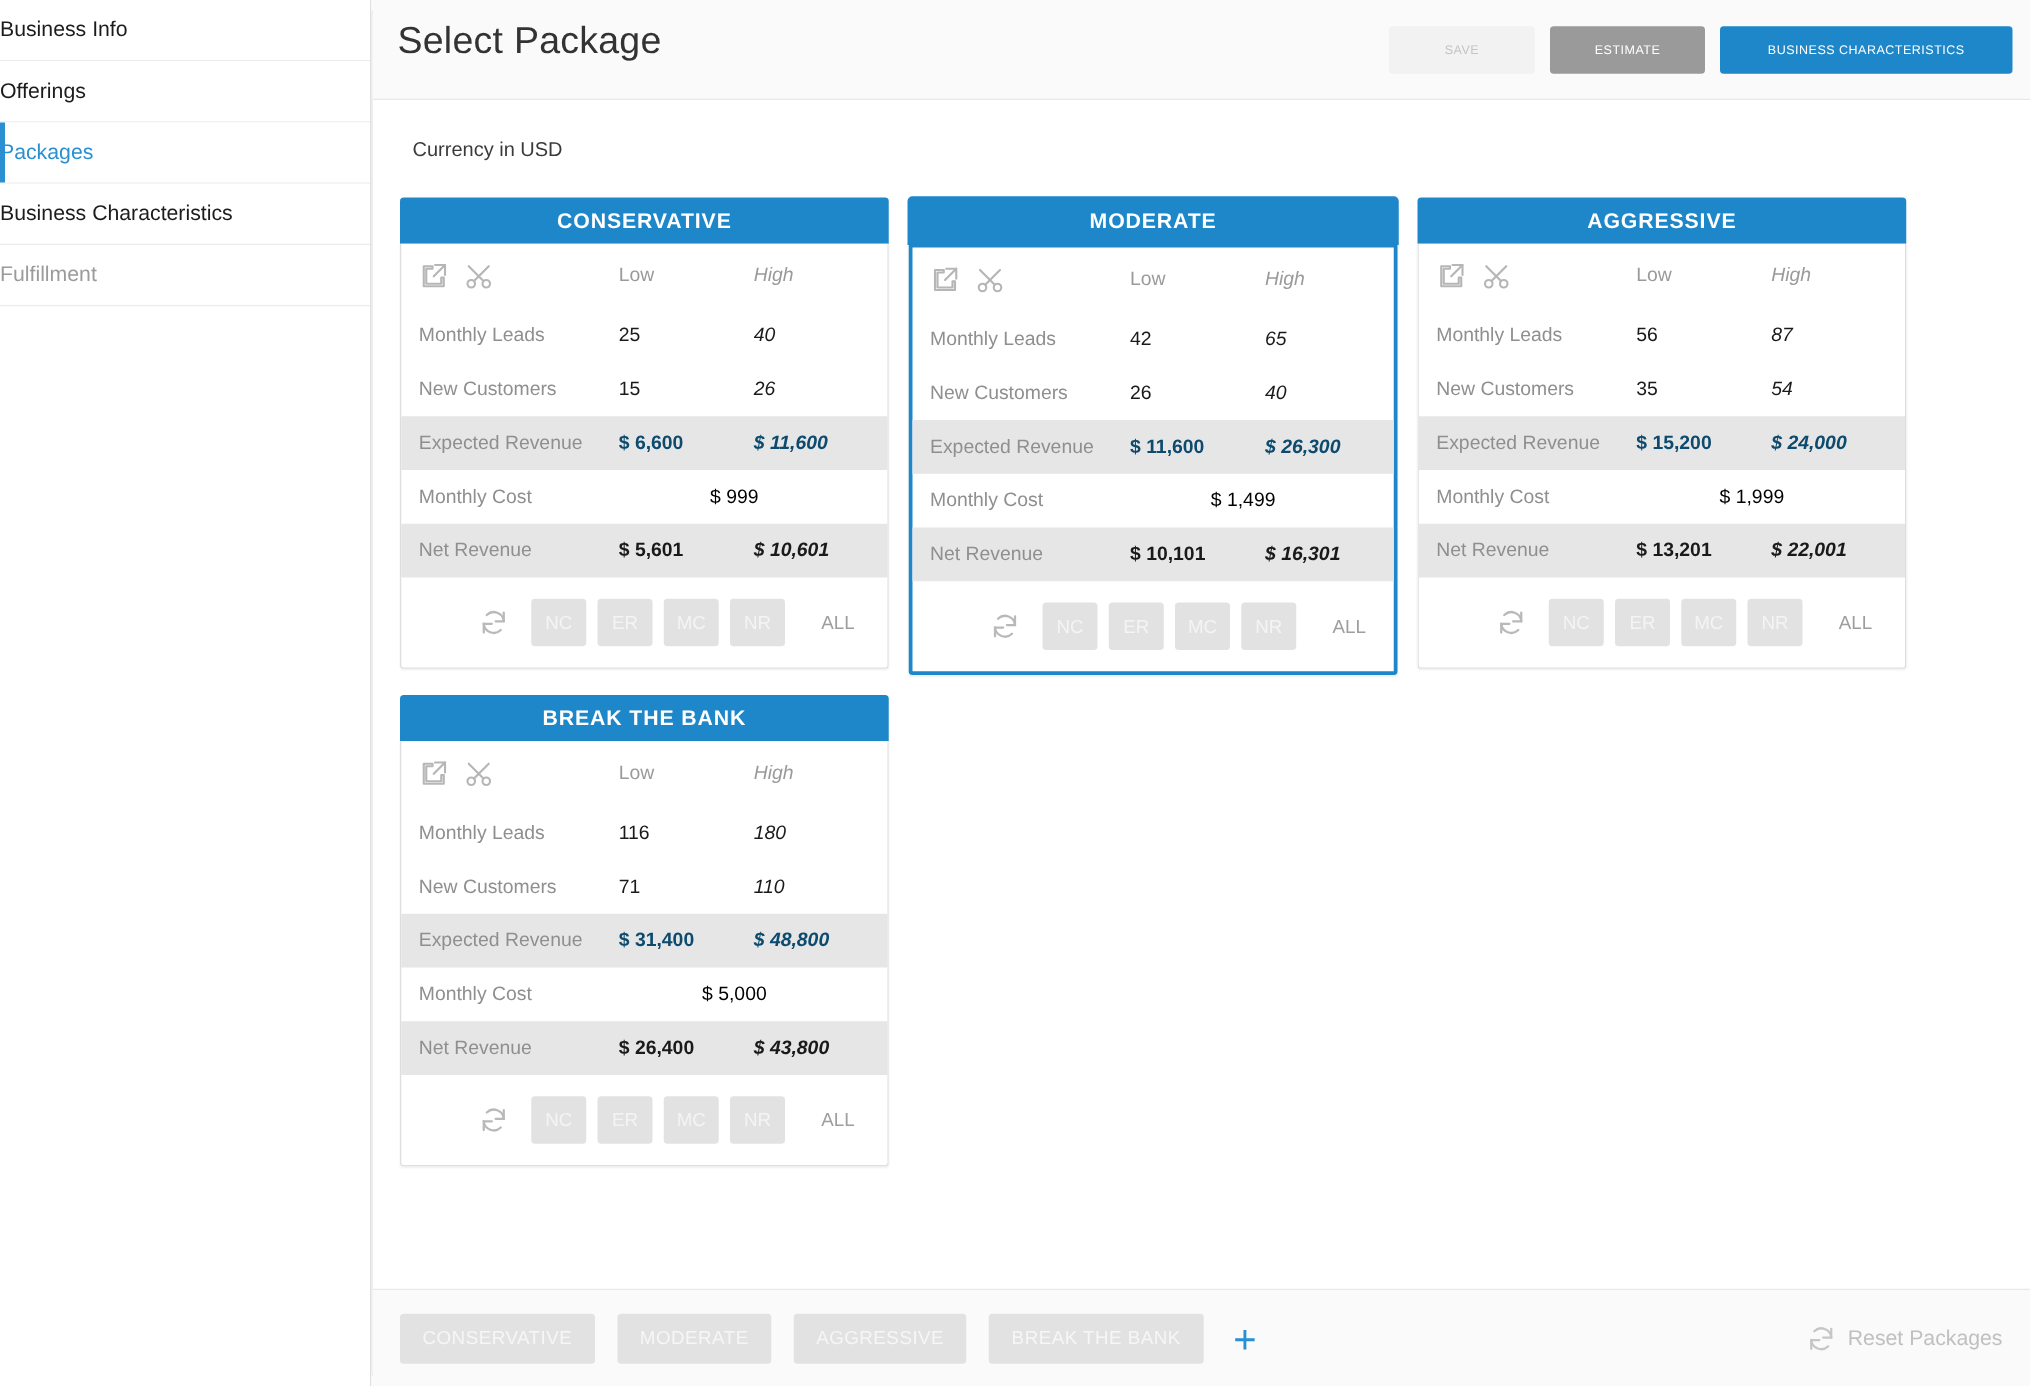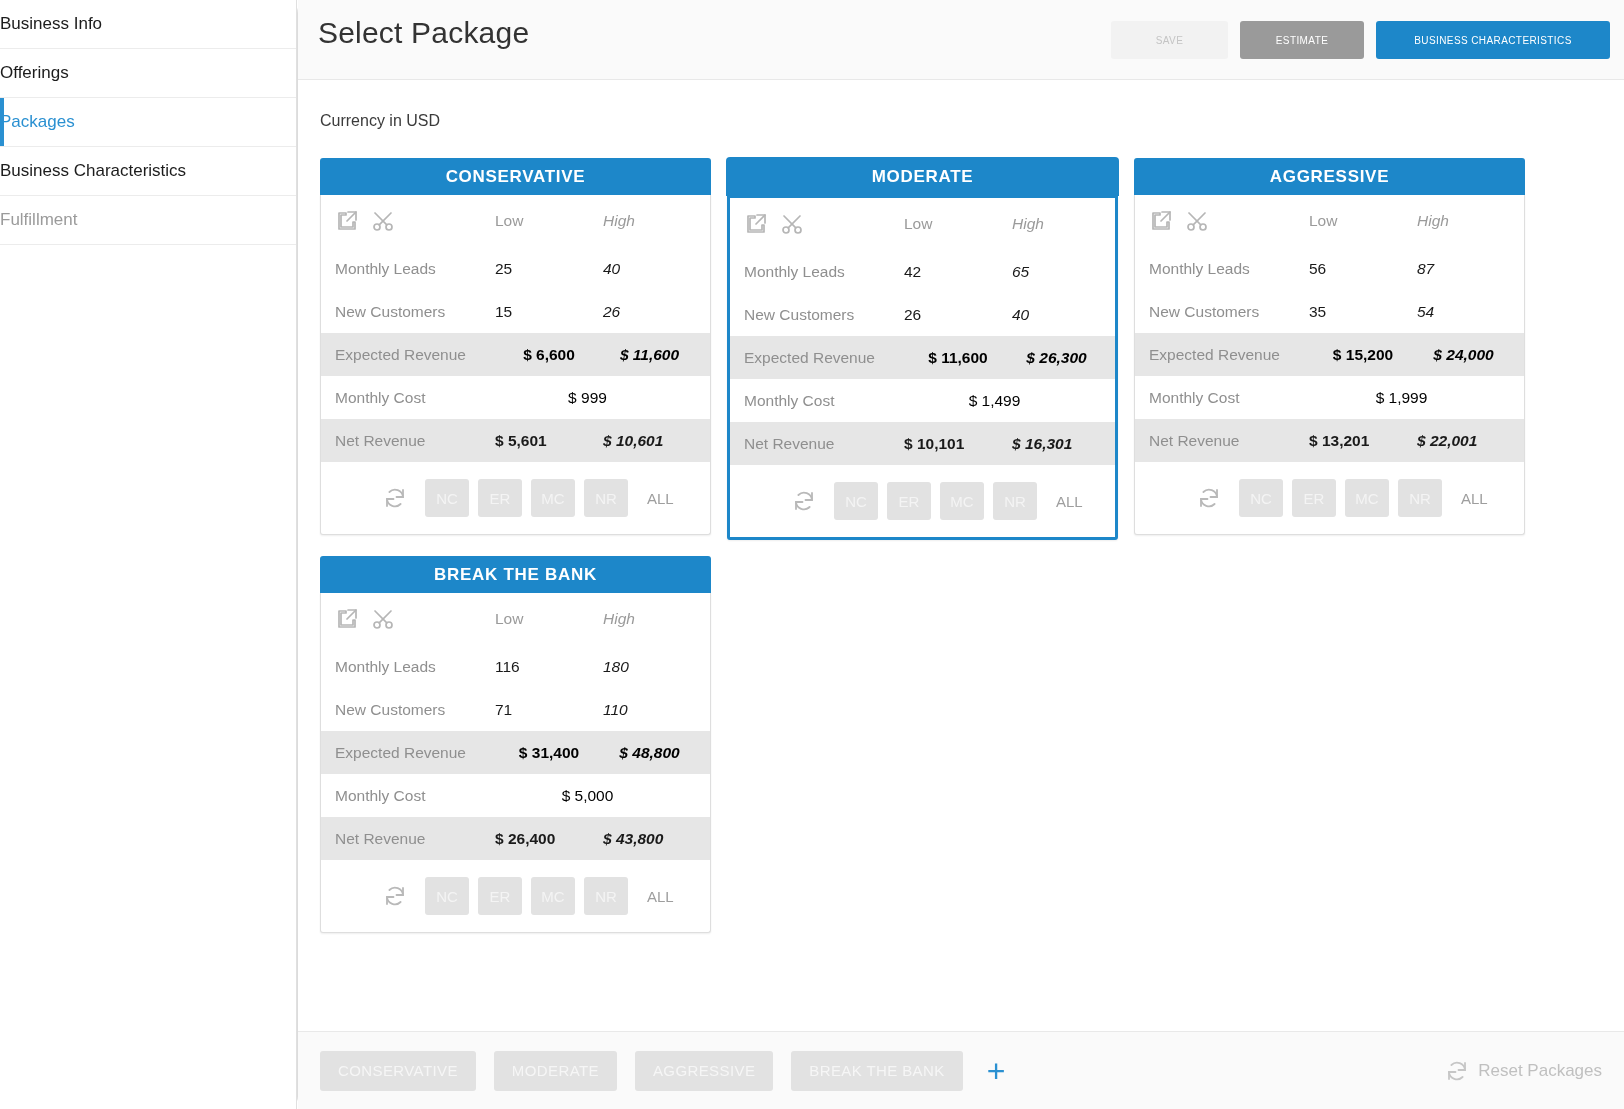--- a/index.html
+++ b/index.html
@@ -64,7 +64,7 @@
   .btn-bizchar { background: #1d87c9; color: #ffffff; min-width: 234px; }
 
   .currency-note {
-    position: absolute; left: 22px; top: 112px;
+    position: absolute; left: 32px; top: 112px;
     font-size: 16px; color: #3b3b3b;
   }
 

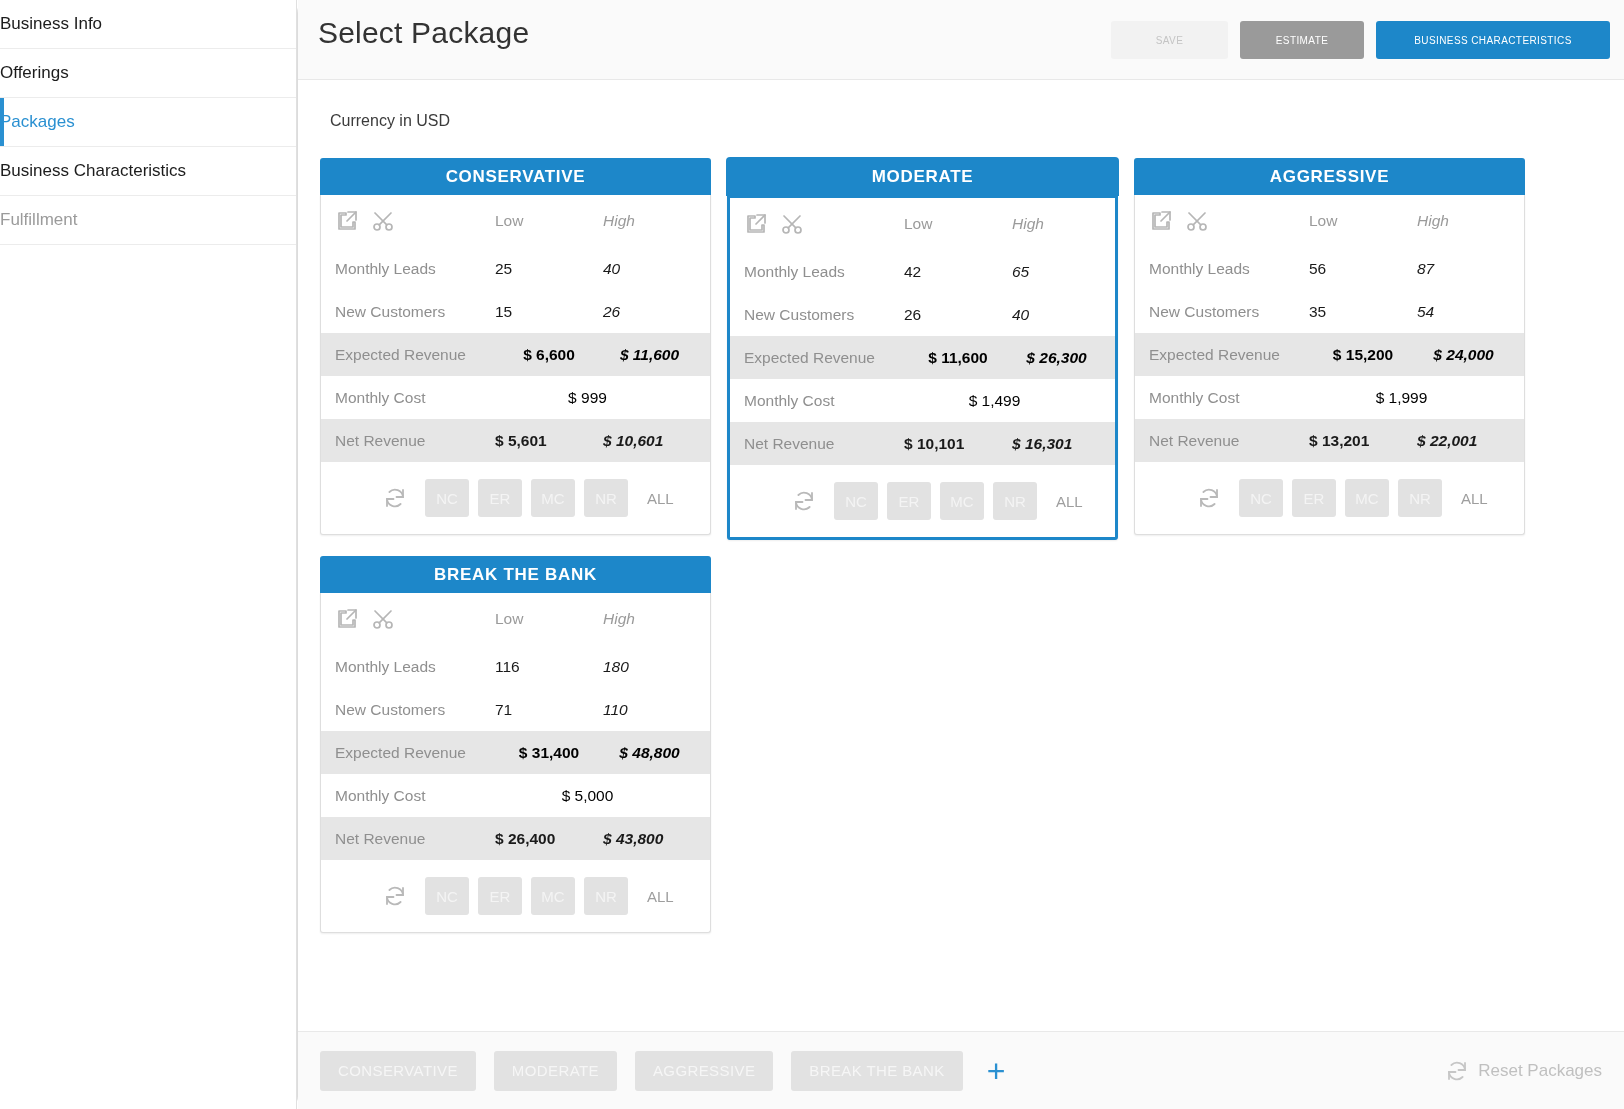--- a/index.html
+++ b/index.html
@@ -109,7 +109,7 @@
   .row.shaded { background: #e6e6e6; }
   .row.head-row { height: 52px; }
   .row.head-row .c1, .row.head-row .c2 { color: #9a9a9a; }
-  .row .c1.blue, .row .c2.blue { color: #000000; text-align: center; }
+  .row .c1.blue, .row .c2.blue { color: #0c4a6e; }
   .row .c1.bold, .row .c2.bold { font-weight: bold; }
   .row .span-val {
     flex: 1; text-align: center; color: #000000;

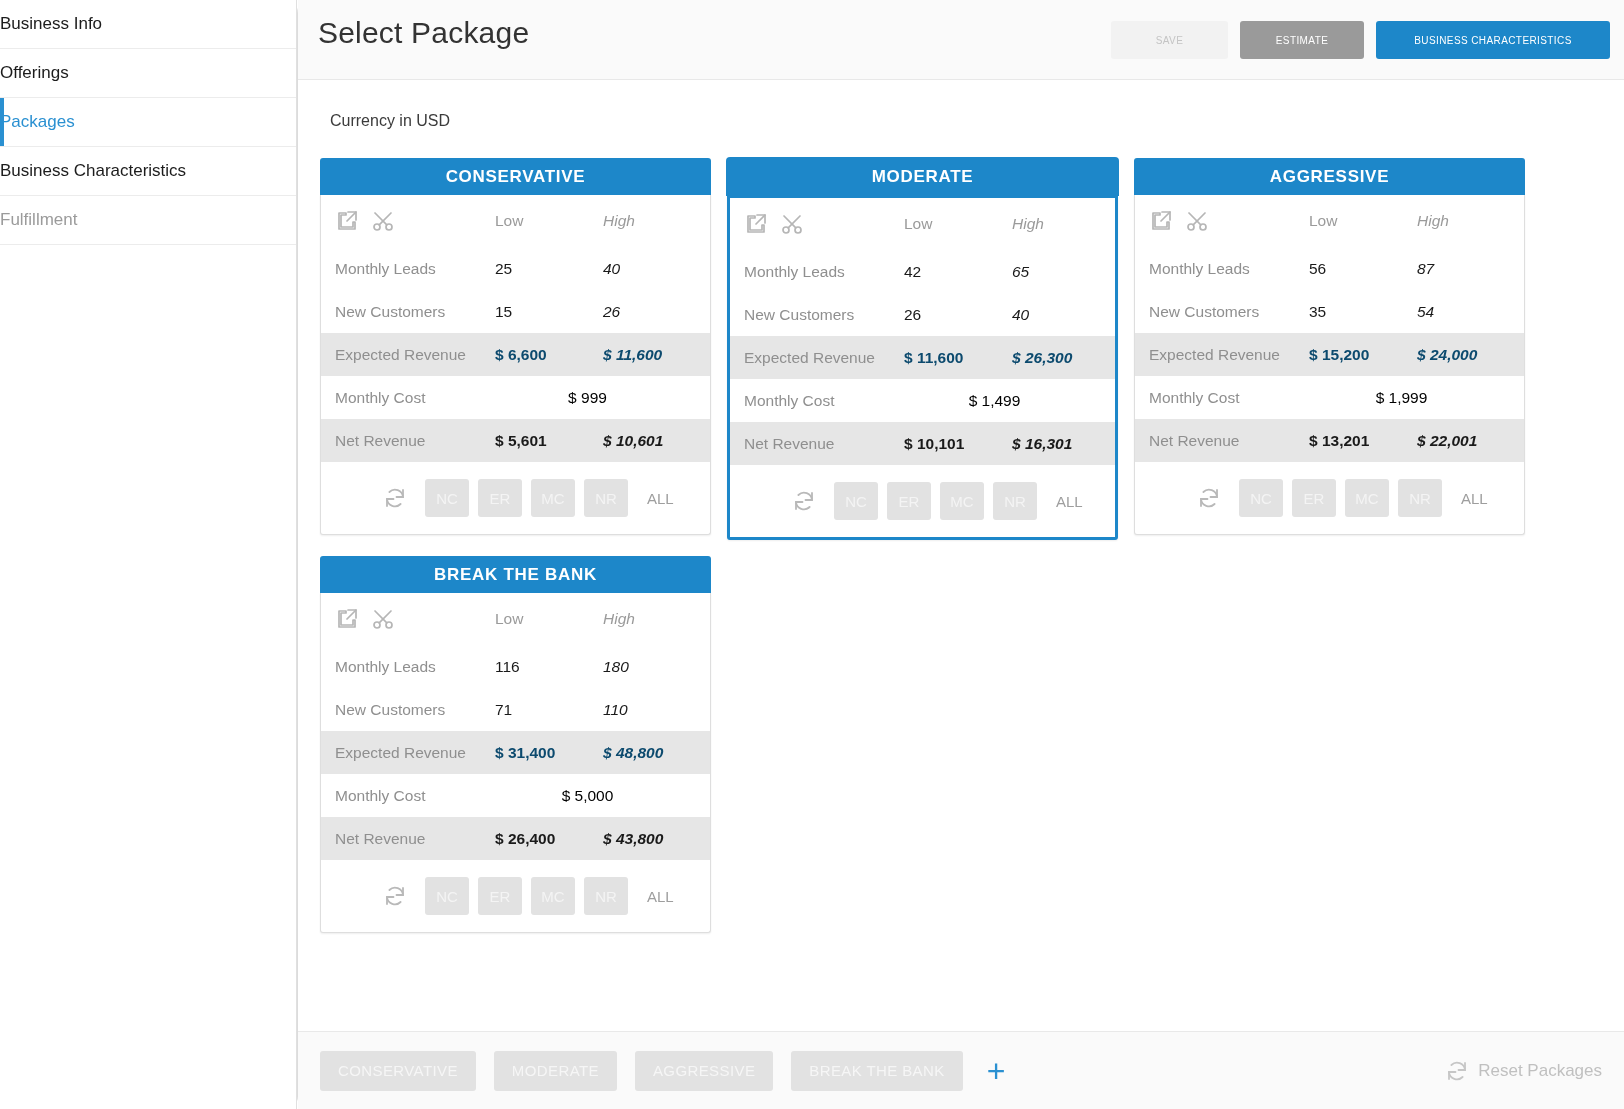--- a/index.html
+++ b/index.html
@@ -135,7 +135,7 @@
   .all-btn {
     background: transparent; border: none; color: #9e9e9e;
     font-size: 15px; font-family: inherit; cursor: pointer;
-    padding: 0 4px; margin-left: 6px;
+    padding: 0 4px; margin-left: 16px;
   }
 
   

